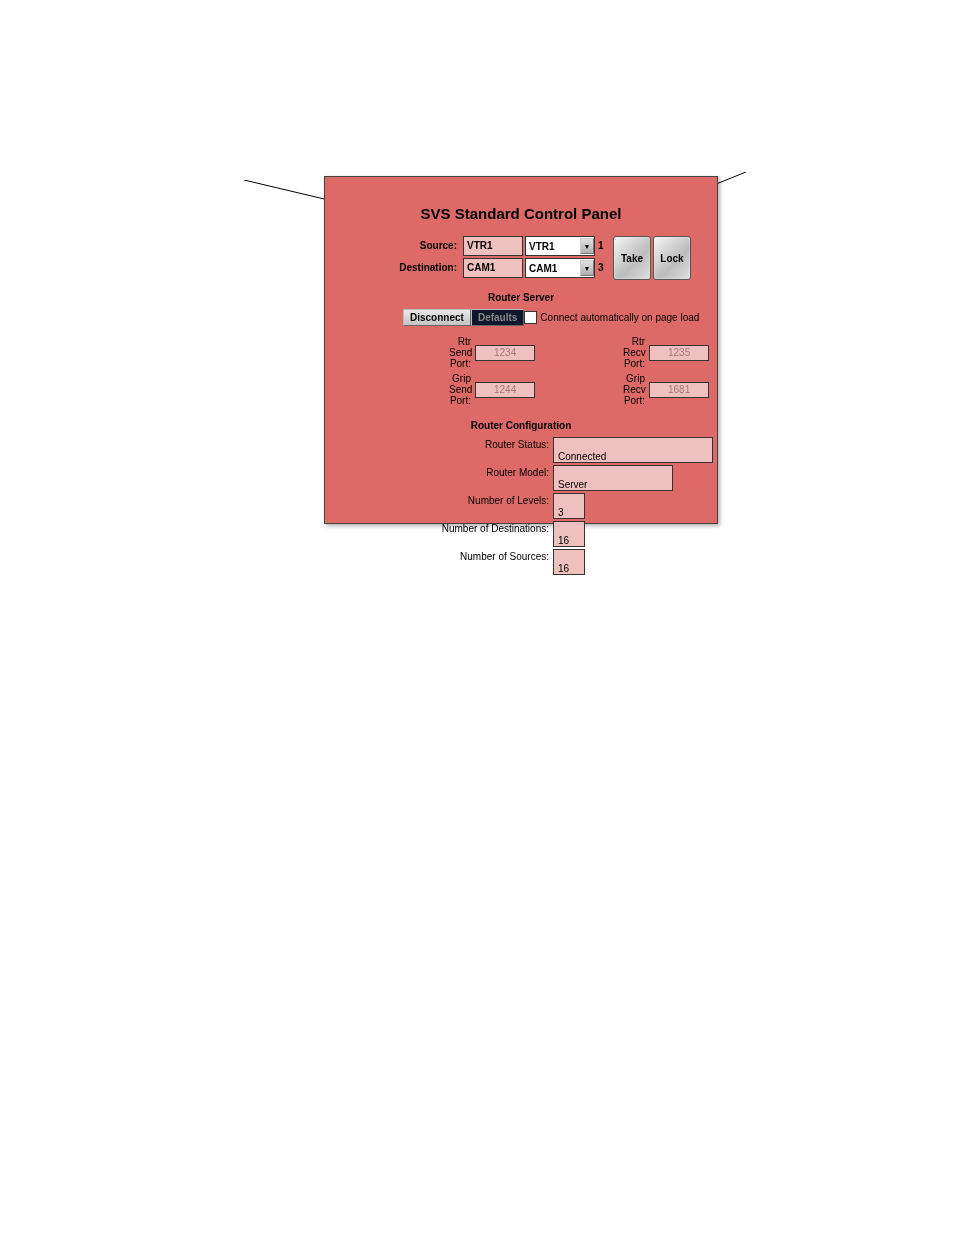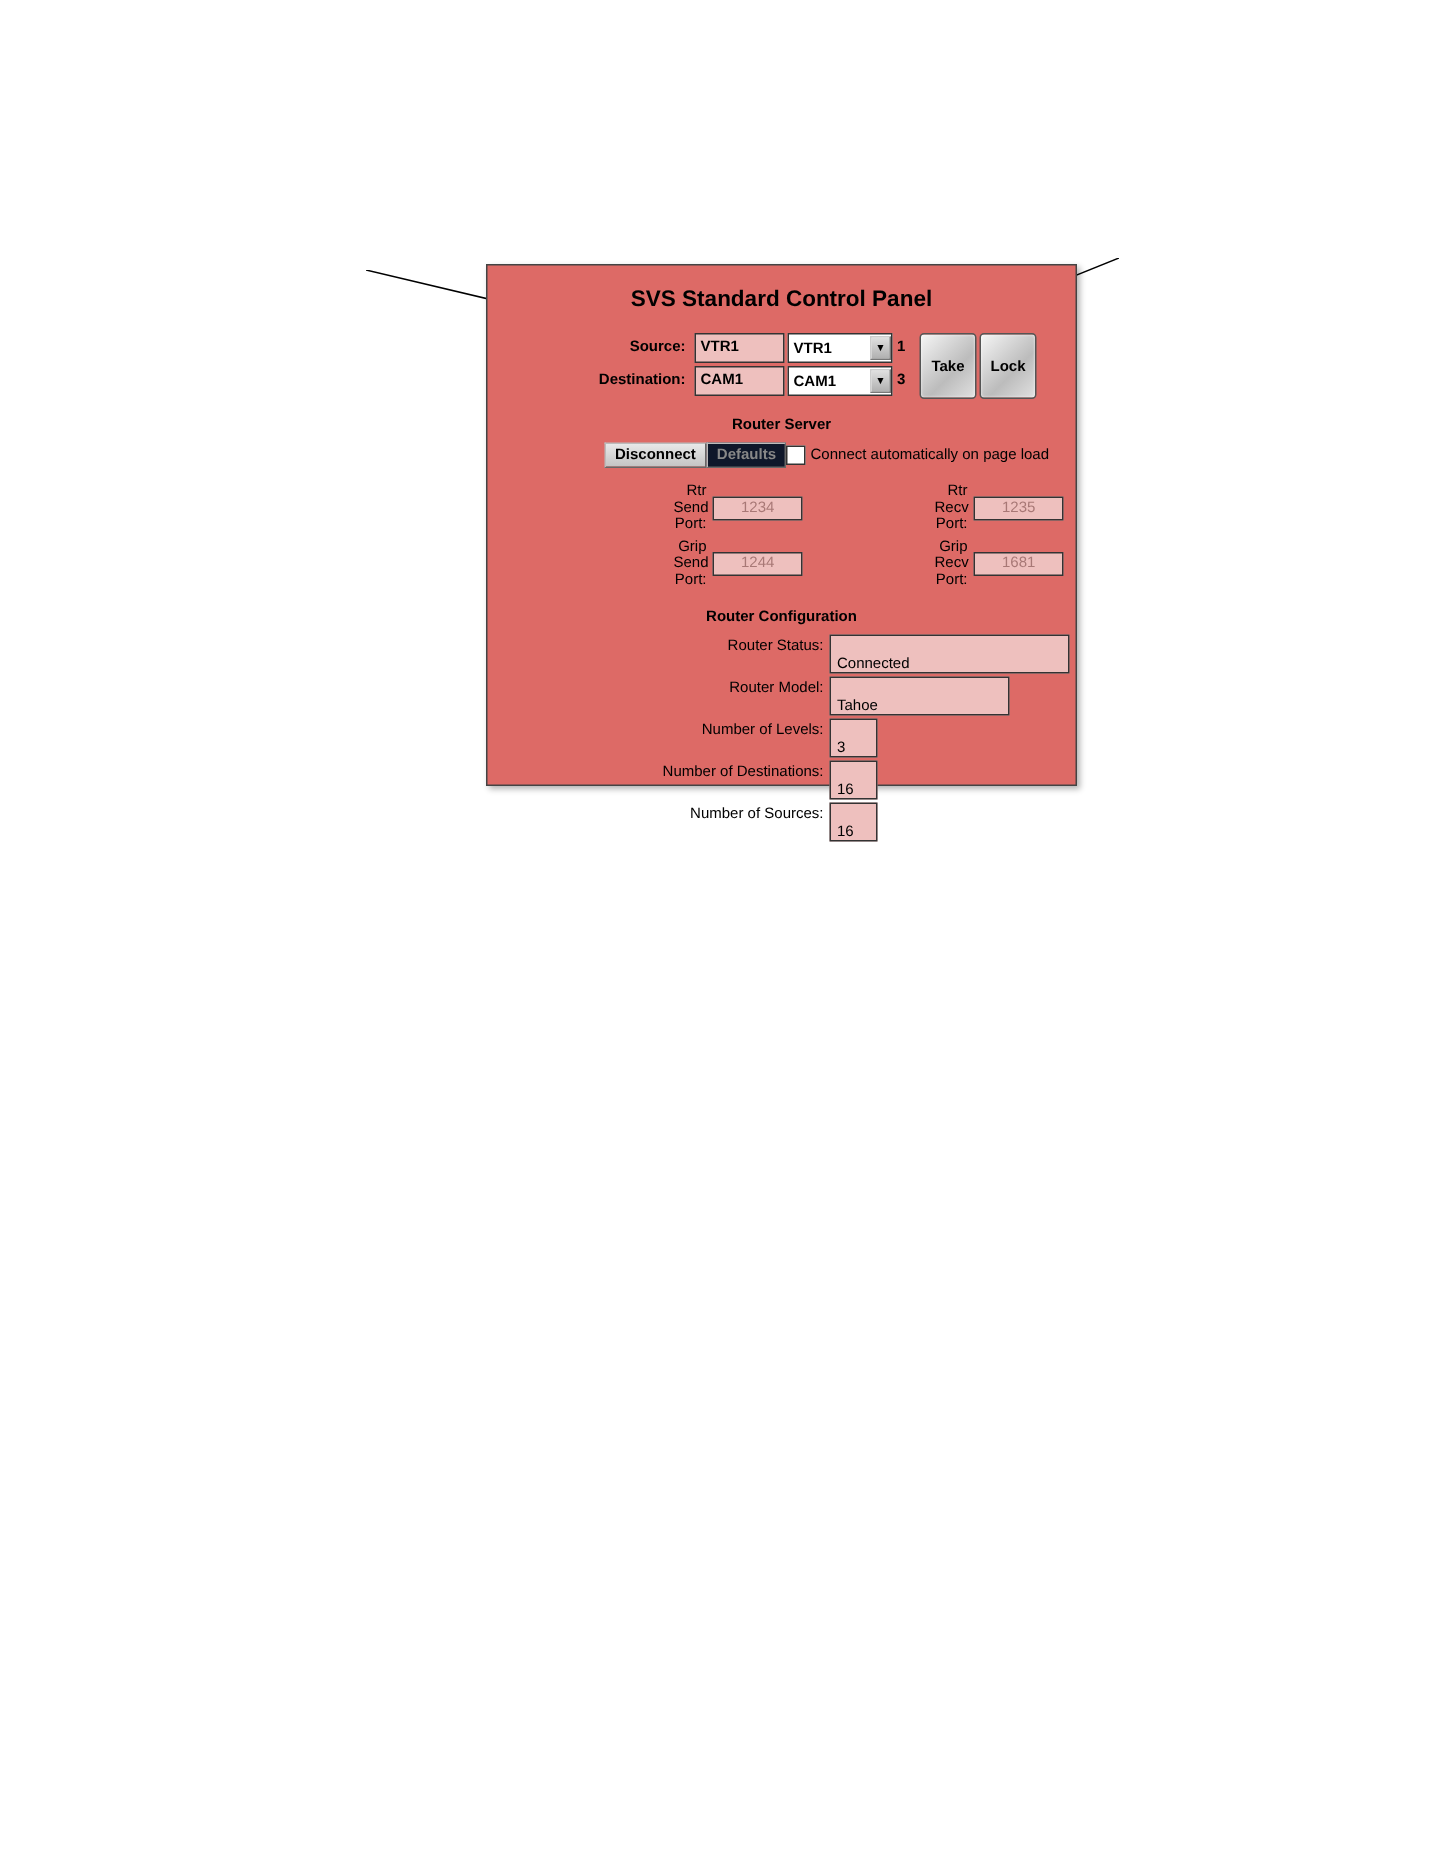--- a/index.html
+++ b/index.html
@@ -26,7 +26,7 @@
     font-weight: bold;
     font-size: 15px;
     color: #000;
-    margin-top: 14px;
+    margin-top: 28px;
     margin-bottom: 14px;
   }
   .sd-grid {

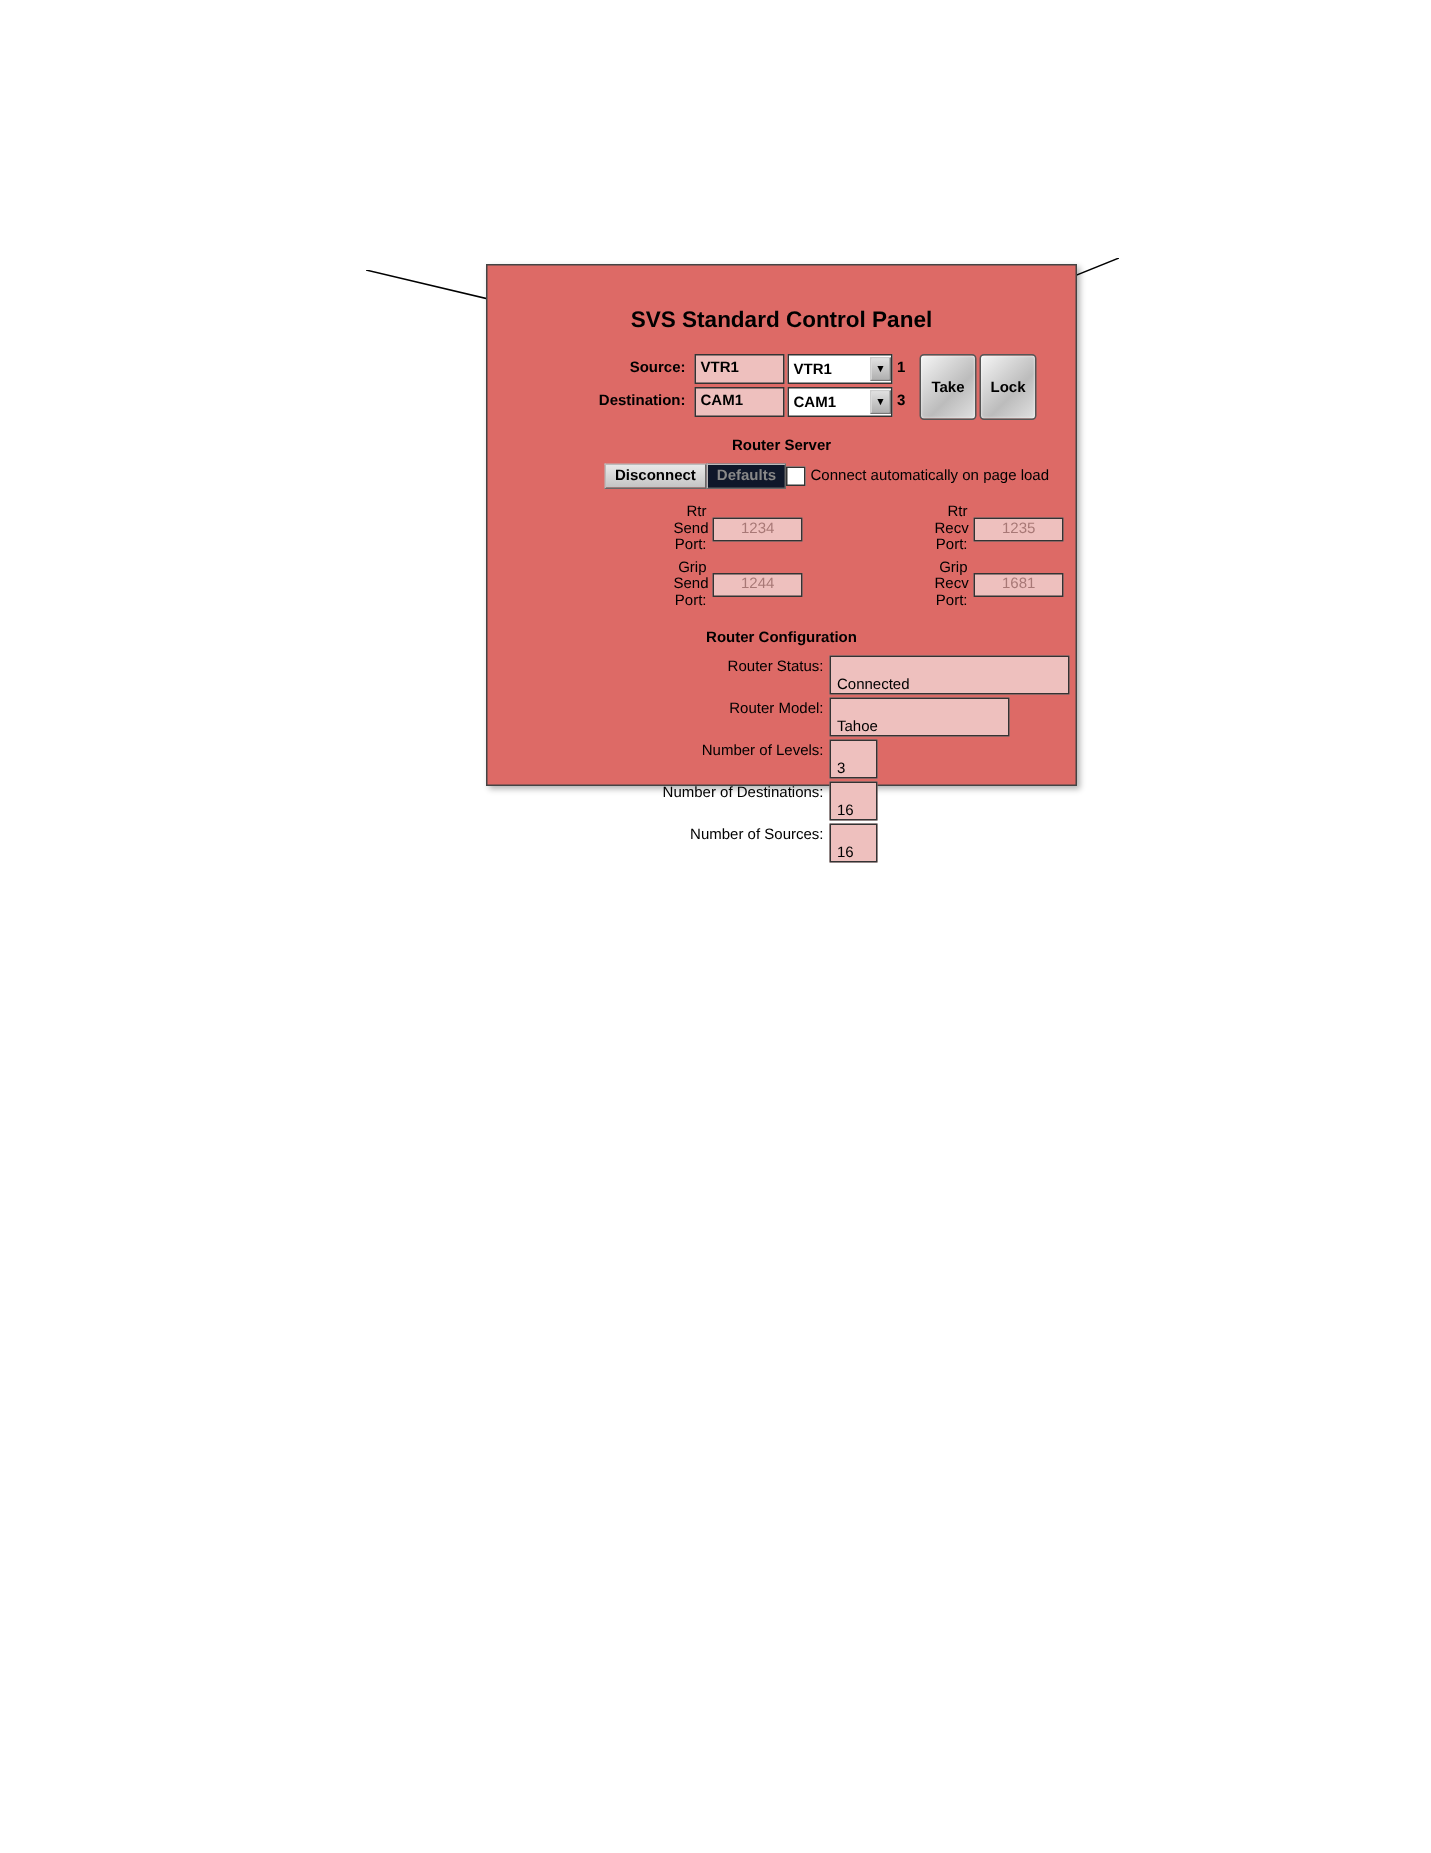--- a/index.html
+++ b/index.html
@@ -259,7 +259,7 @@
     <div class="cval wide">Connected</div>
 
     <div class="clbl">Router Model:</div>
-    <div class="cval wide" style="width:120px;">Tahoe</div>
+    <div class="cval wide" style="width:120px;">Server</div>
 
     <div class="clbl">Number of Levels:</div>
     <div class="cval narrow">3</div>

